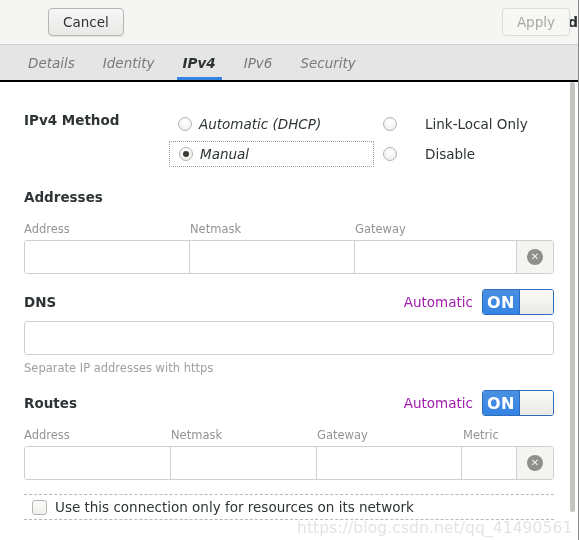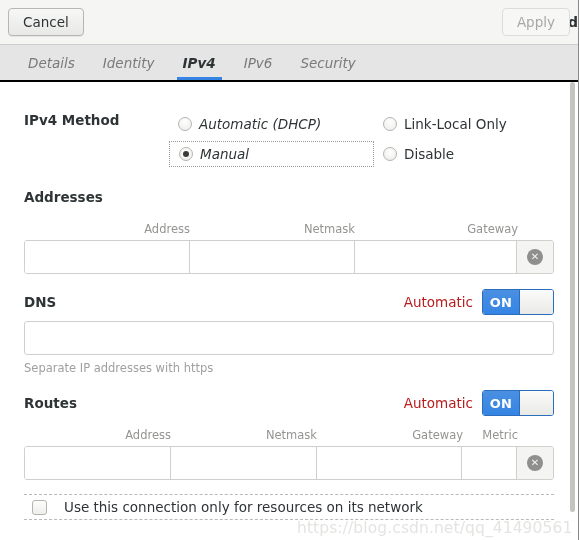--- a/index.html
+++ b/index.html
@@ -55,6 +55,7 @@
     line-height: 1.2;
     cursor: pointer;
     font-family: "DejaVu Sans", sans-serif;
+    margin-left: 40px;
   }
   .hb-btn.cancel {
     background: linear-gradient(to bottom, #f7f7f7, #e8e8e6);

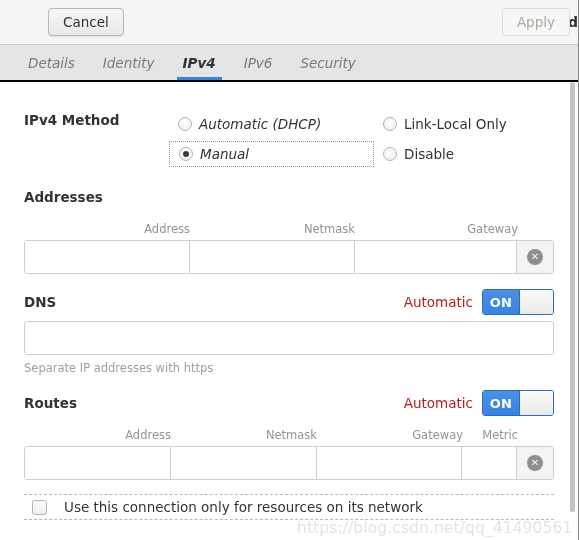--- a/index.html
+++ b/index.html
@@ -148,7 +148,7 @@
     box-sizing: border-box;
   }
   .mcell.c1 { width: 205px; padding-left: 9px; font-style: italic; }
-  .mcell.c2 { width: 180px; padding-left: 9px; }
+  .mcell.c2 { width: 180px; padding-left: 9px; gap: 21px; }
   .mcell.focus {
     border: 1px dotted #9a9a98;
     height: 26px;

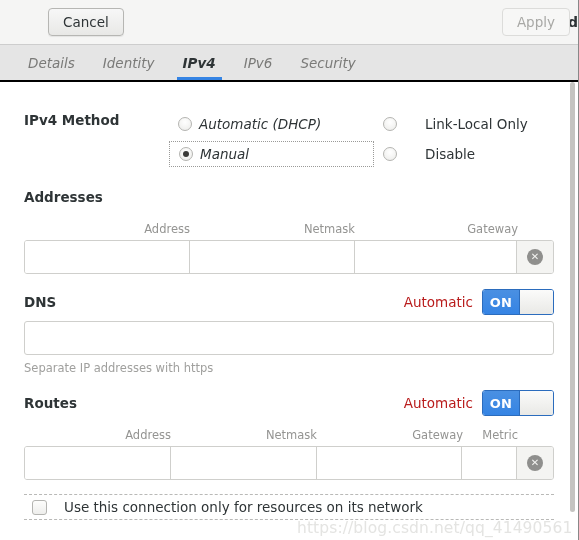--- a/index.html
+++ b/index.html
@@ -231,7 +231,7 @@
   .col-head {
     font-size: 11.5px;
     color: #949492;
-    text-align: right;
+    text-align: left;
     box-sizing: border-box;
   }
   .fieldrow {

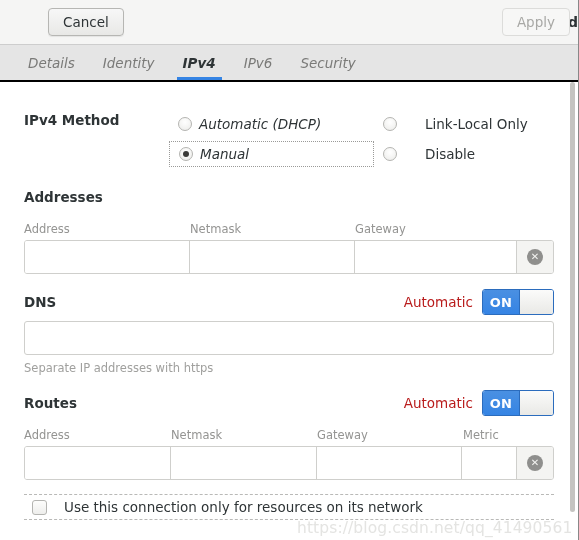--- a/index.html
+++ b/index.html
@@ -190,7 +190,7 @@
   .block-head .spacer { flex: 1; }
   .auto-label {
     font-size: 13.5px;
-    color: #b91c1c;
+    color: #a21caf;
     margin-right: 9px;
   }
 

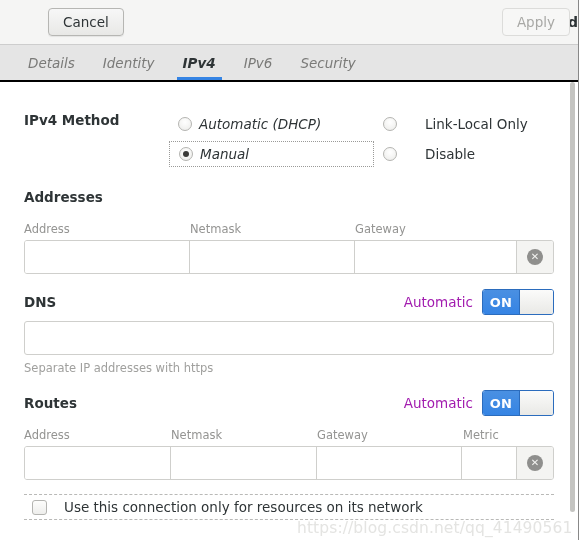--- a/index.html
+++ b/index.html
@@ -209,7 +209,7 @@
     width: 36px;
     background: linear-gradient(to bottom, #4a90e2, #3584e4);
     color: #ffffff;
-    font-size: 13px;
+    font-size: 16px;
     font-weight: bold;
     display: flex;
     align-items: center;

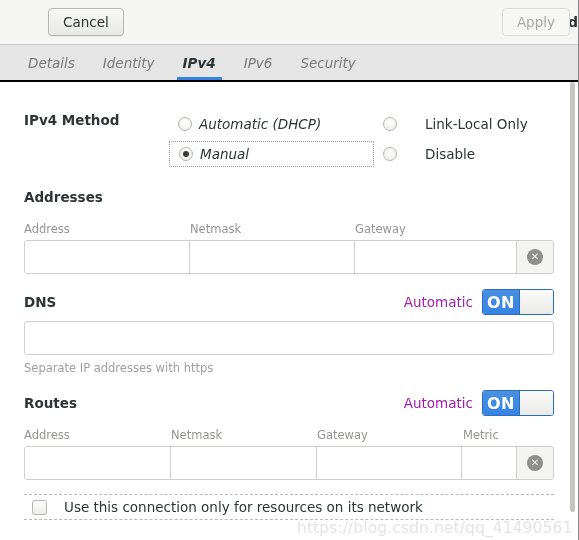--- a/index.html
+++ b/index.html
@@ -306,7 +306,6 @@
     border-bottom: 1px dashed #b9b9b7;
     padding: 4px 0 4px 8px;
     box-sizing: border-box;
-    gap: 9px;
   }
   .checkbox {
     width: 15px; height: 15px;

